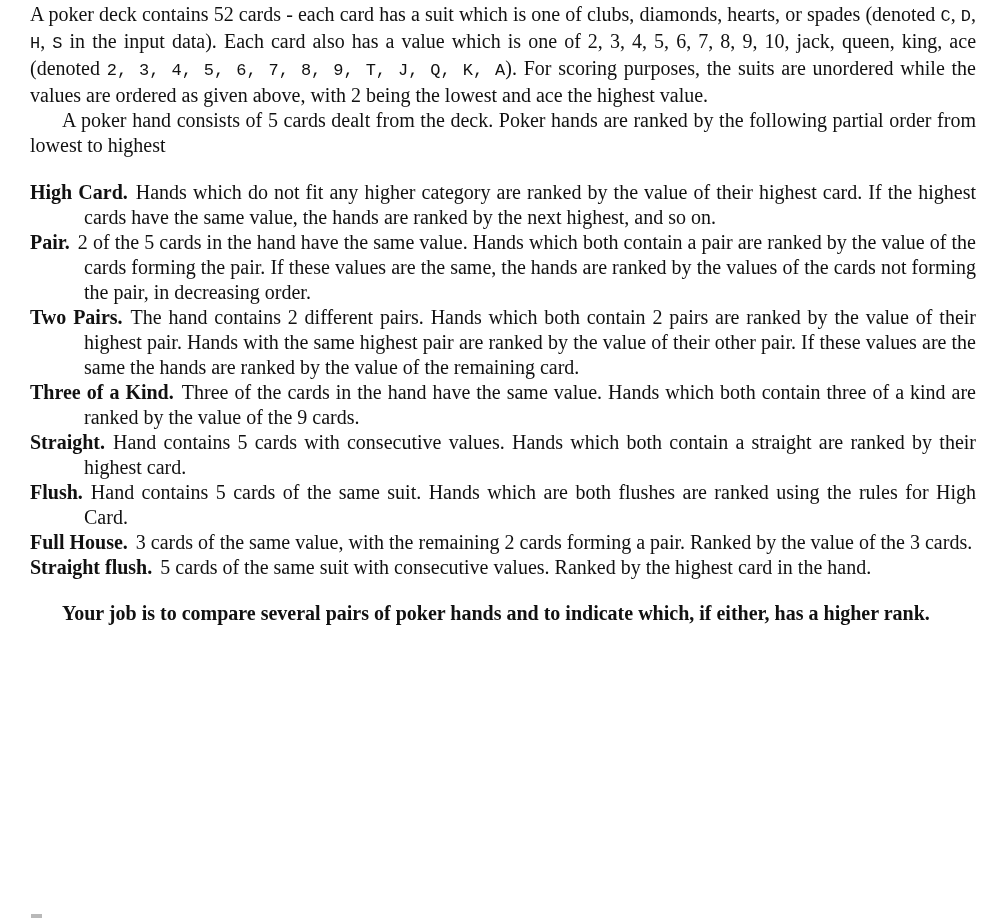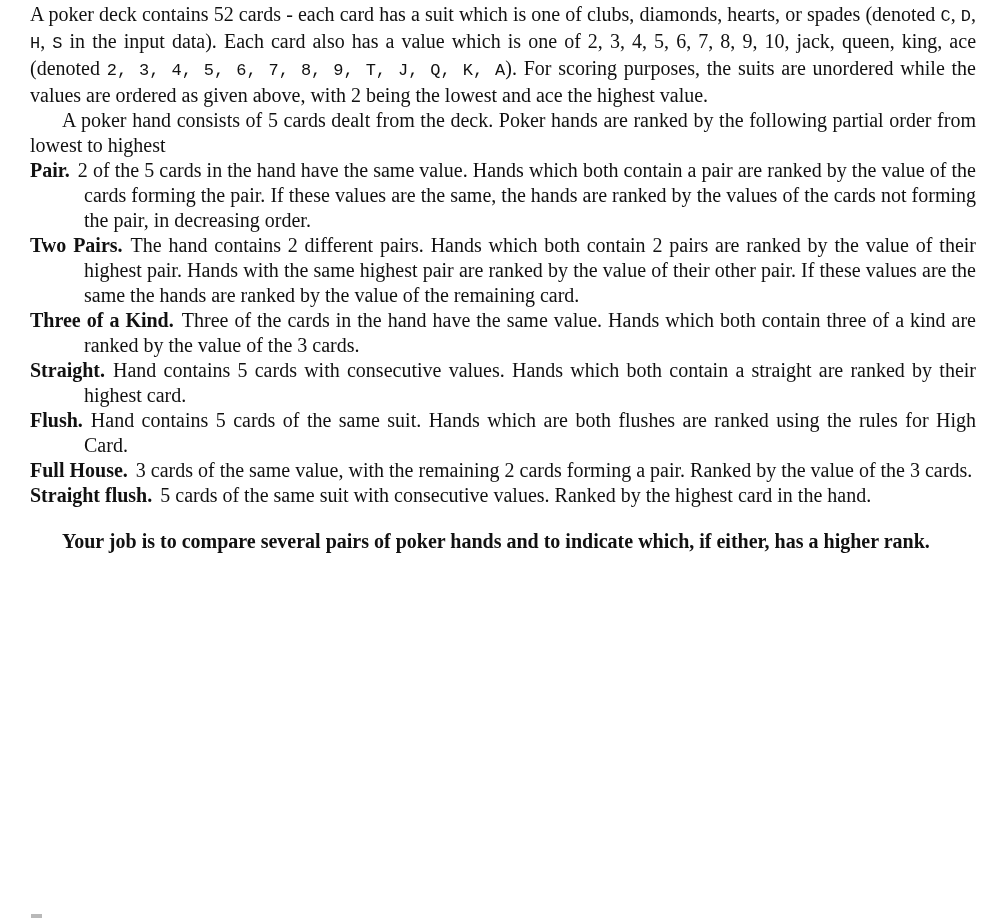--- a/index.html
+++ b/index.html
@@ -71,6 +71,9 @@
 
   <div class="rank-list">
 
+    <div class="rank-item first">
+      <span class="term">High Card.</span><span>Hands which do not fit any higher category are ranked by the value of their highest card. If the highest cards have the same value, the hands are ranked by the next highest, and so on.</span>
+    </div>
 
     <div class="rank-item">
       <span class="term">Pair.</span><span>2 of the 5 cards in the hand have the same value. Hands which both contain a pair are ranked by the value of the cards forming the pair. If these values are the same, the hands are ranked by the values of the cards not forming the pair, in decreasing order.</span>

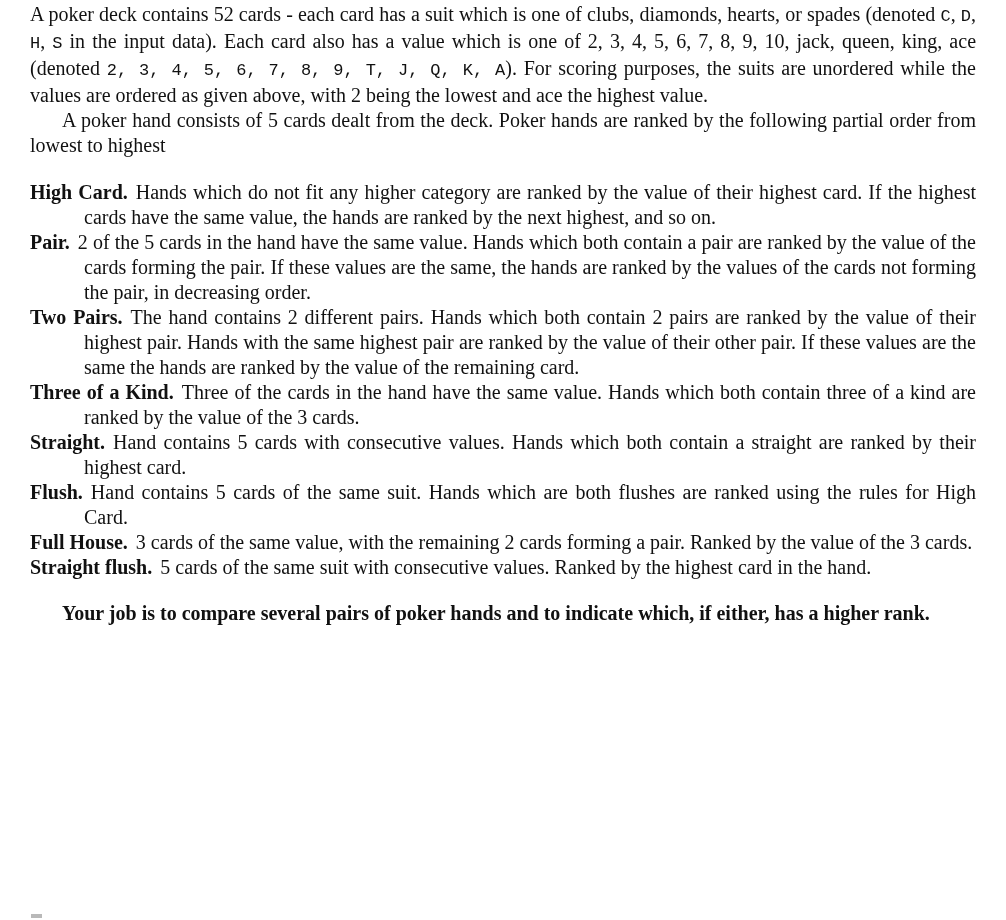--- a/index.html
+++ b/index.html
@@ -84,7 +84,7 @@
     </div>
 
     <div class="rank-item">
-      <span class="term">Three of a Kind.</span><span>Three of the cards in the hand have the same value. Hands which both contain three of a kind are ranked by the value of the 3 cards.</span>
+      <span class="term">Three of a Kind.</span><span>Three of the cards in the hand have the same value. Hands which both contain three of a kind are ranked by the value of the 9 cards.</span>
     </div>
 
     <div class="rank-item">

